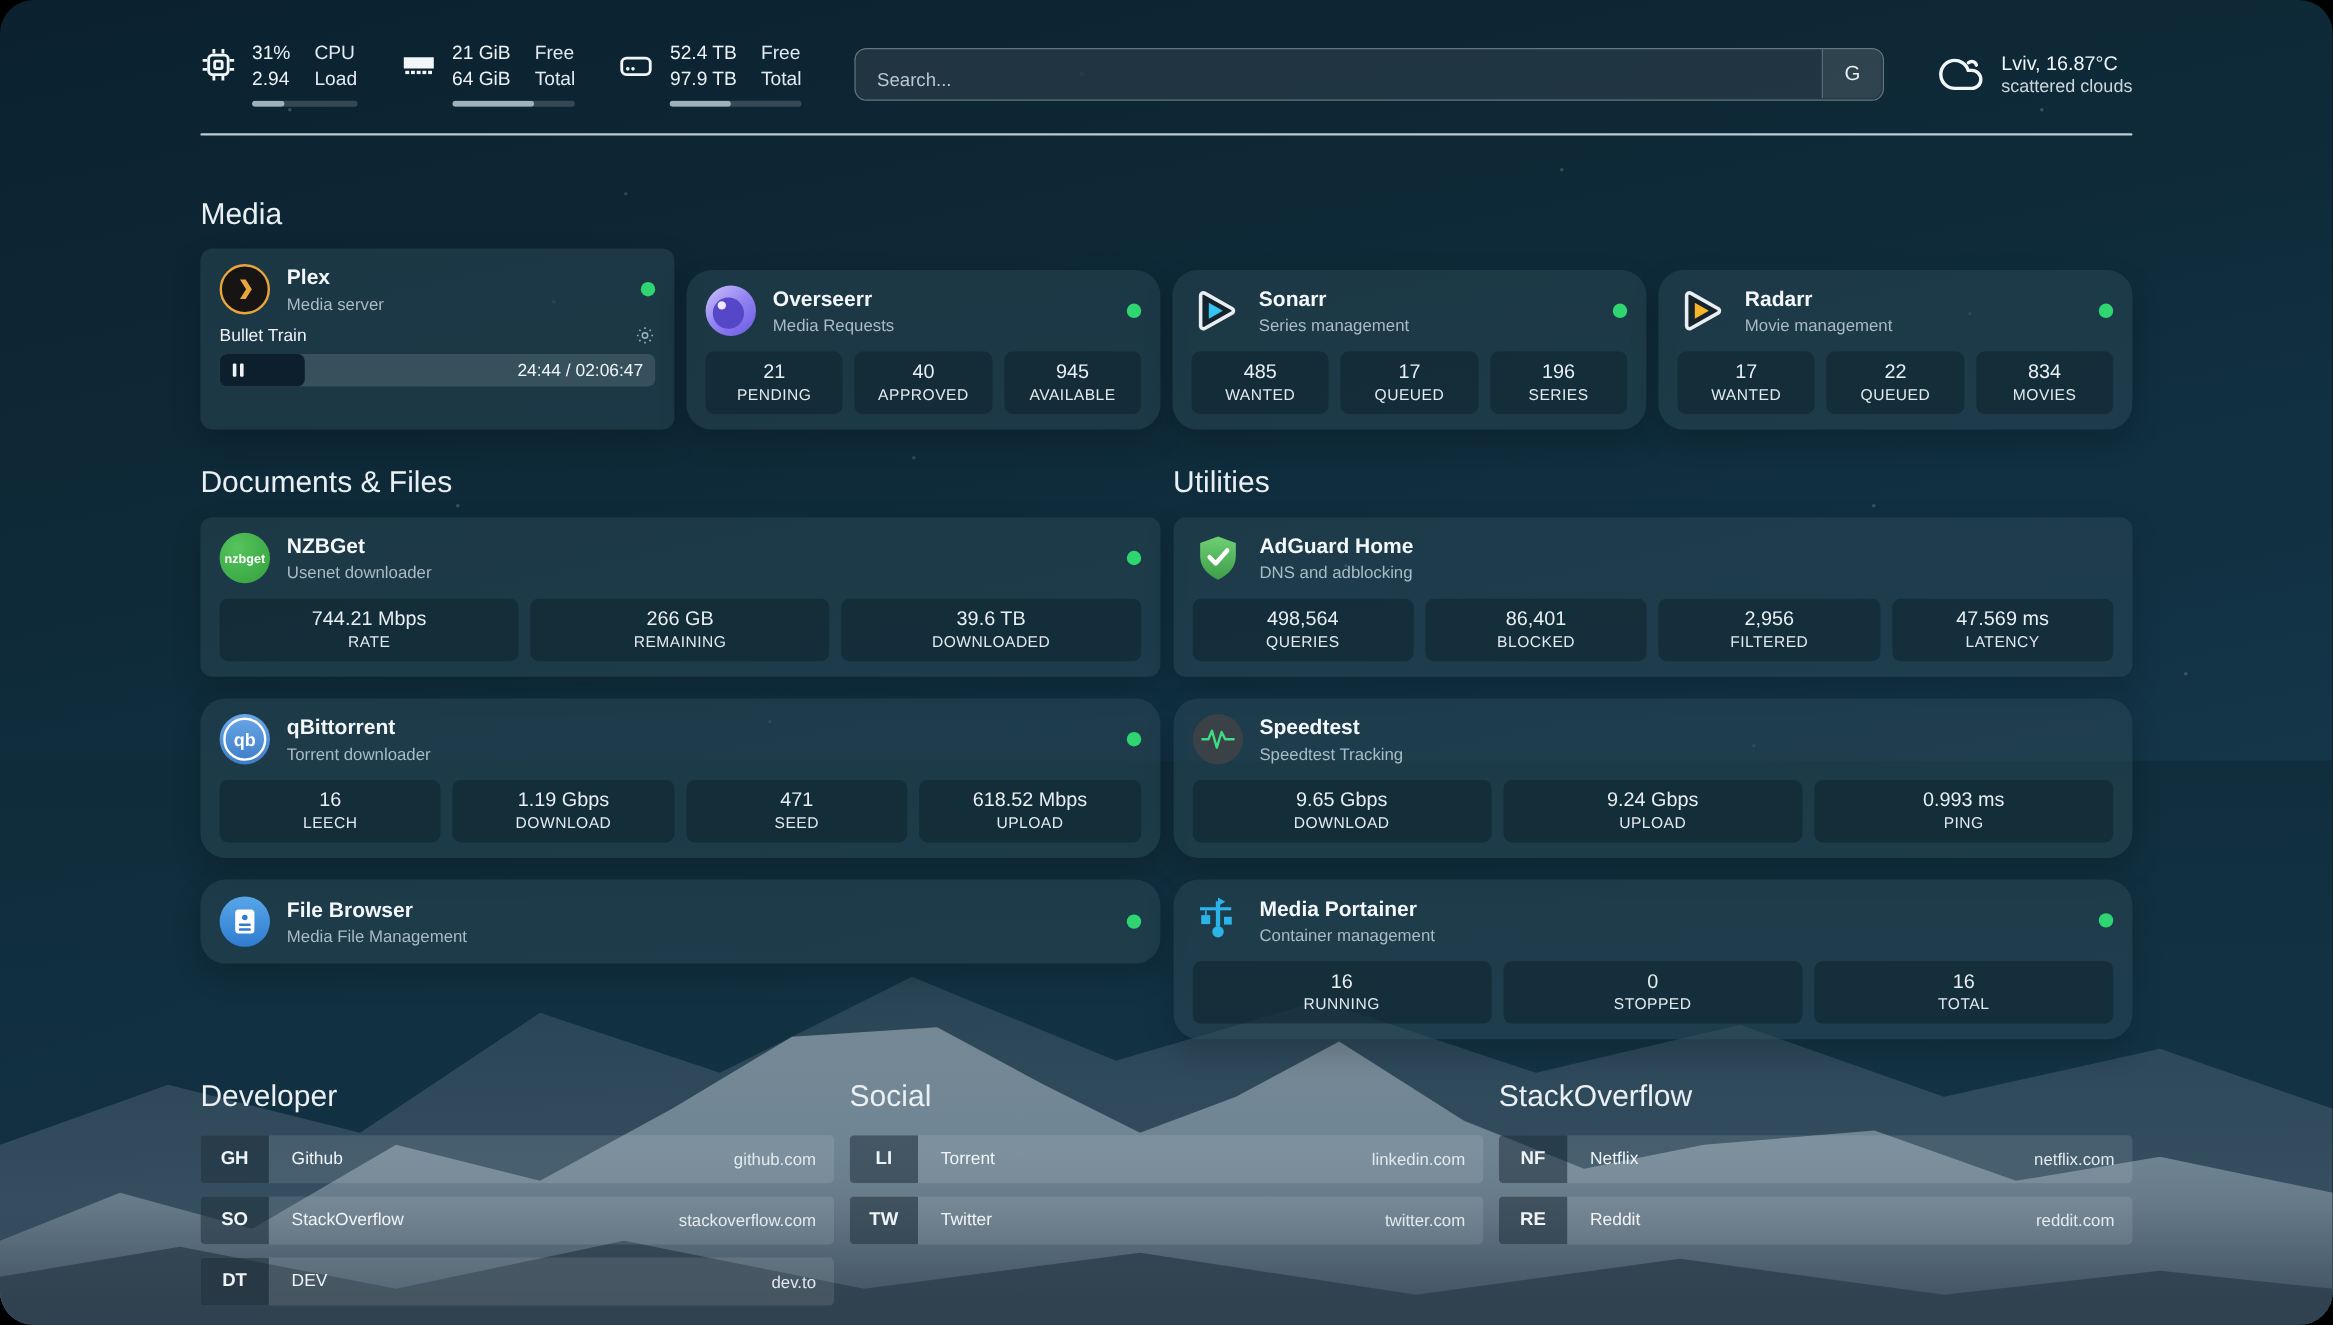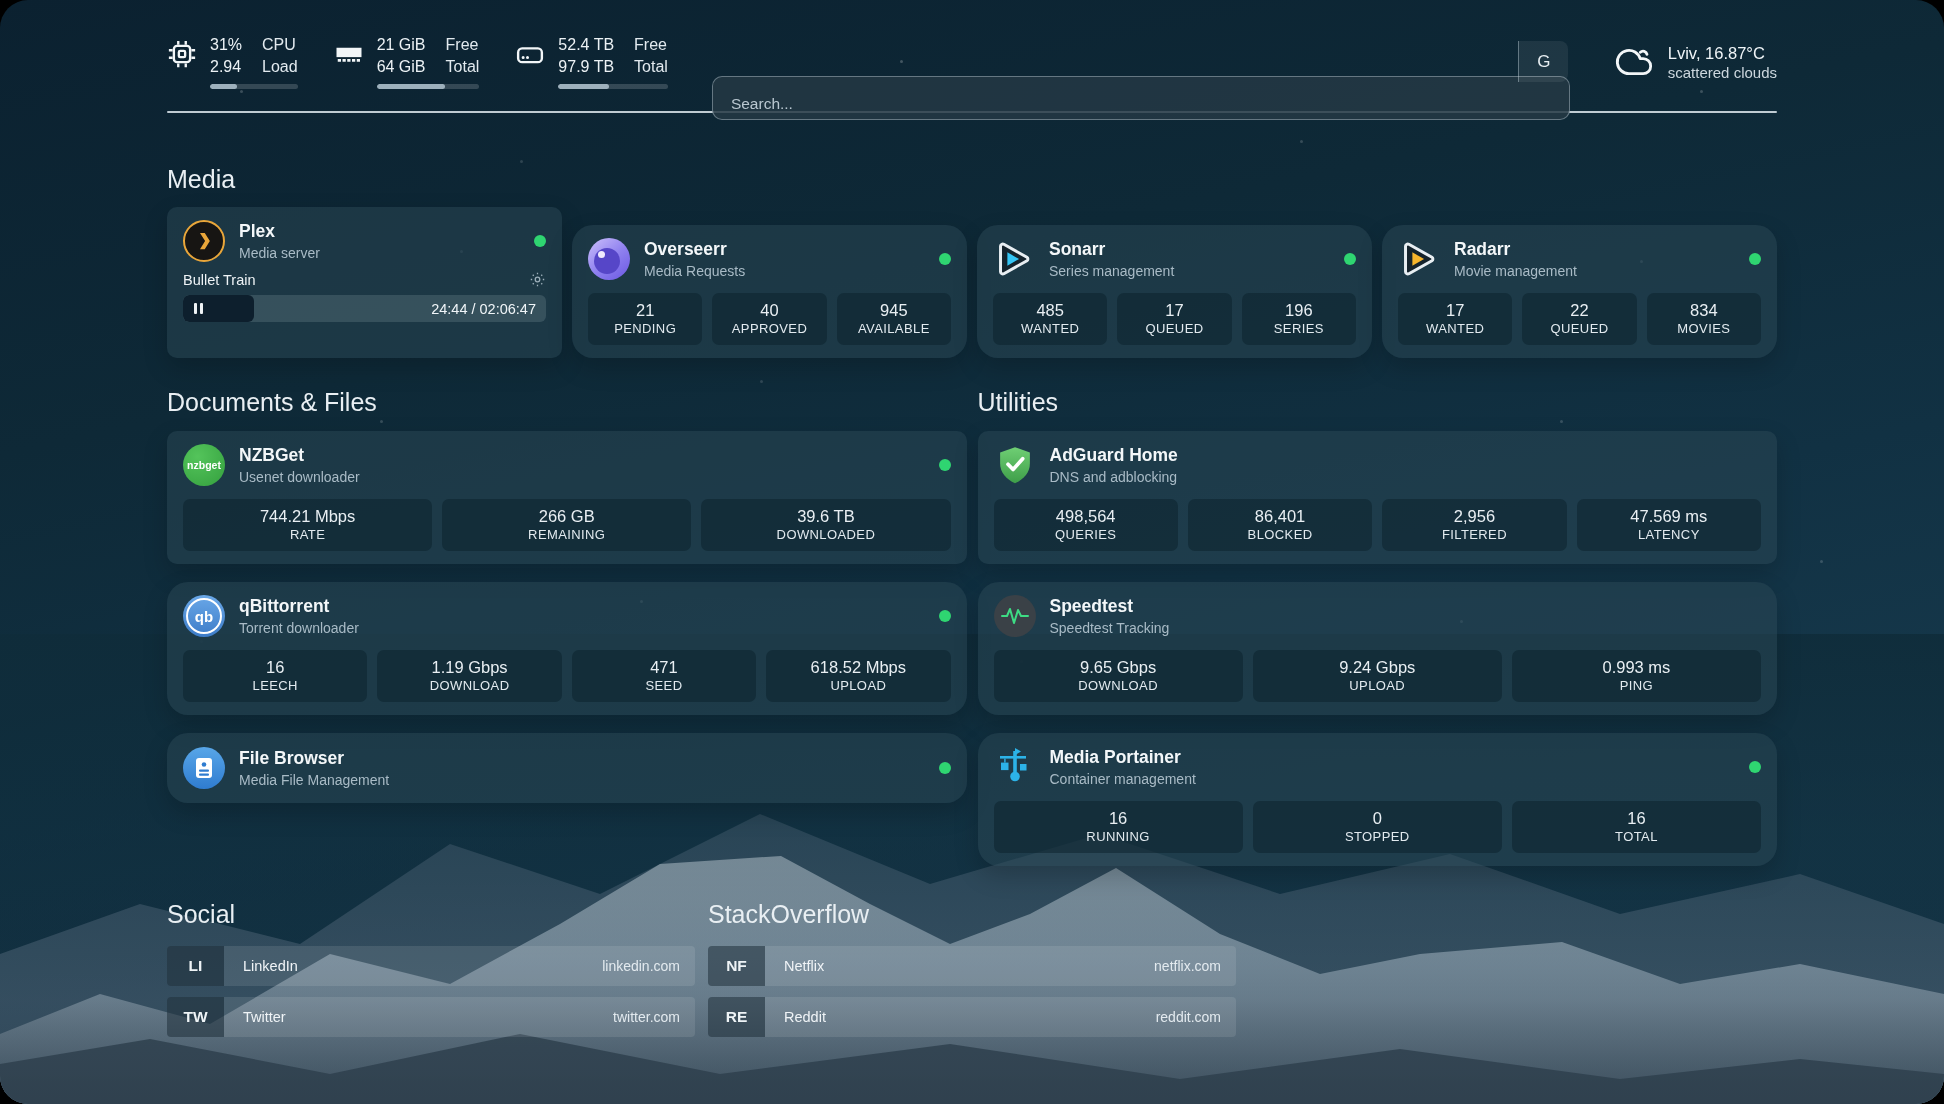--- a/index.html
+++ b/index.html
@@ -35,7 +35,7 @@
   .stat-bar span { display:block; height:100%; border-radius:3px; background:#9db0bc; }
   .search-wrap { flex:1; margin:0 44px; position:relative; height:44px; }
   .search-input { width:100%; height:100%; background:rgba(37,56,68,.85); border:1.5px solid rgba(195,212,222,.42);
-    border-radius:10px; padding:12px 64px 0 18px; font-size:15.5px; color:#e8eef2; outline:none; font-family:inherit;margin-top:36px; }
+    border-radius:10px; padding:12px 64px 0 18px; font-size:15.5px; color:#e8eef2; outline:none; font-family:inherit; }
   .search-input::placeholder { color:#b9c7d0; }
   .search-g { position:absolute; right:1.5px; top:1.5px; bottom:1.5px; width:50px; border-radius:0 8px 8px 0;
     background:rgba(255,255,255,.07); border-left:1.5px solid rgba(195,212,222,.42);

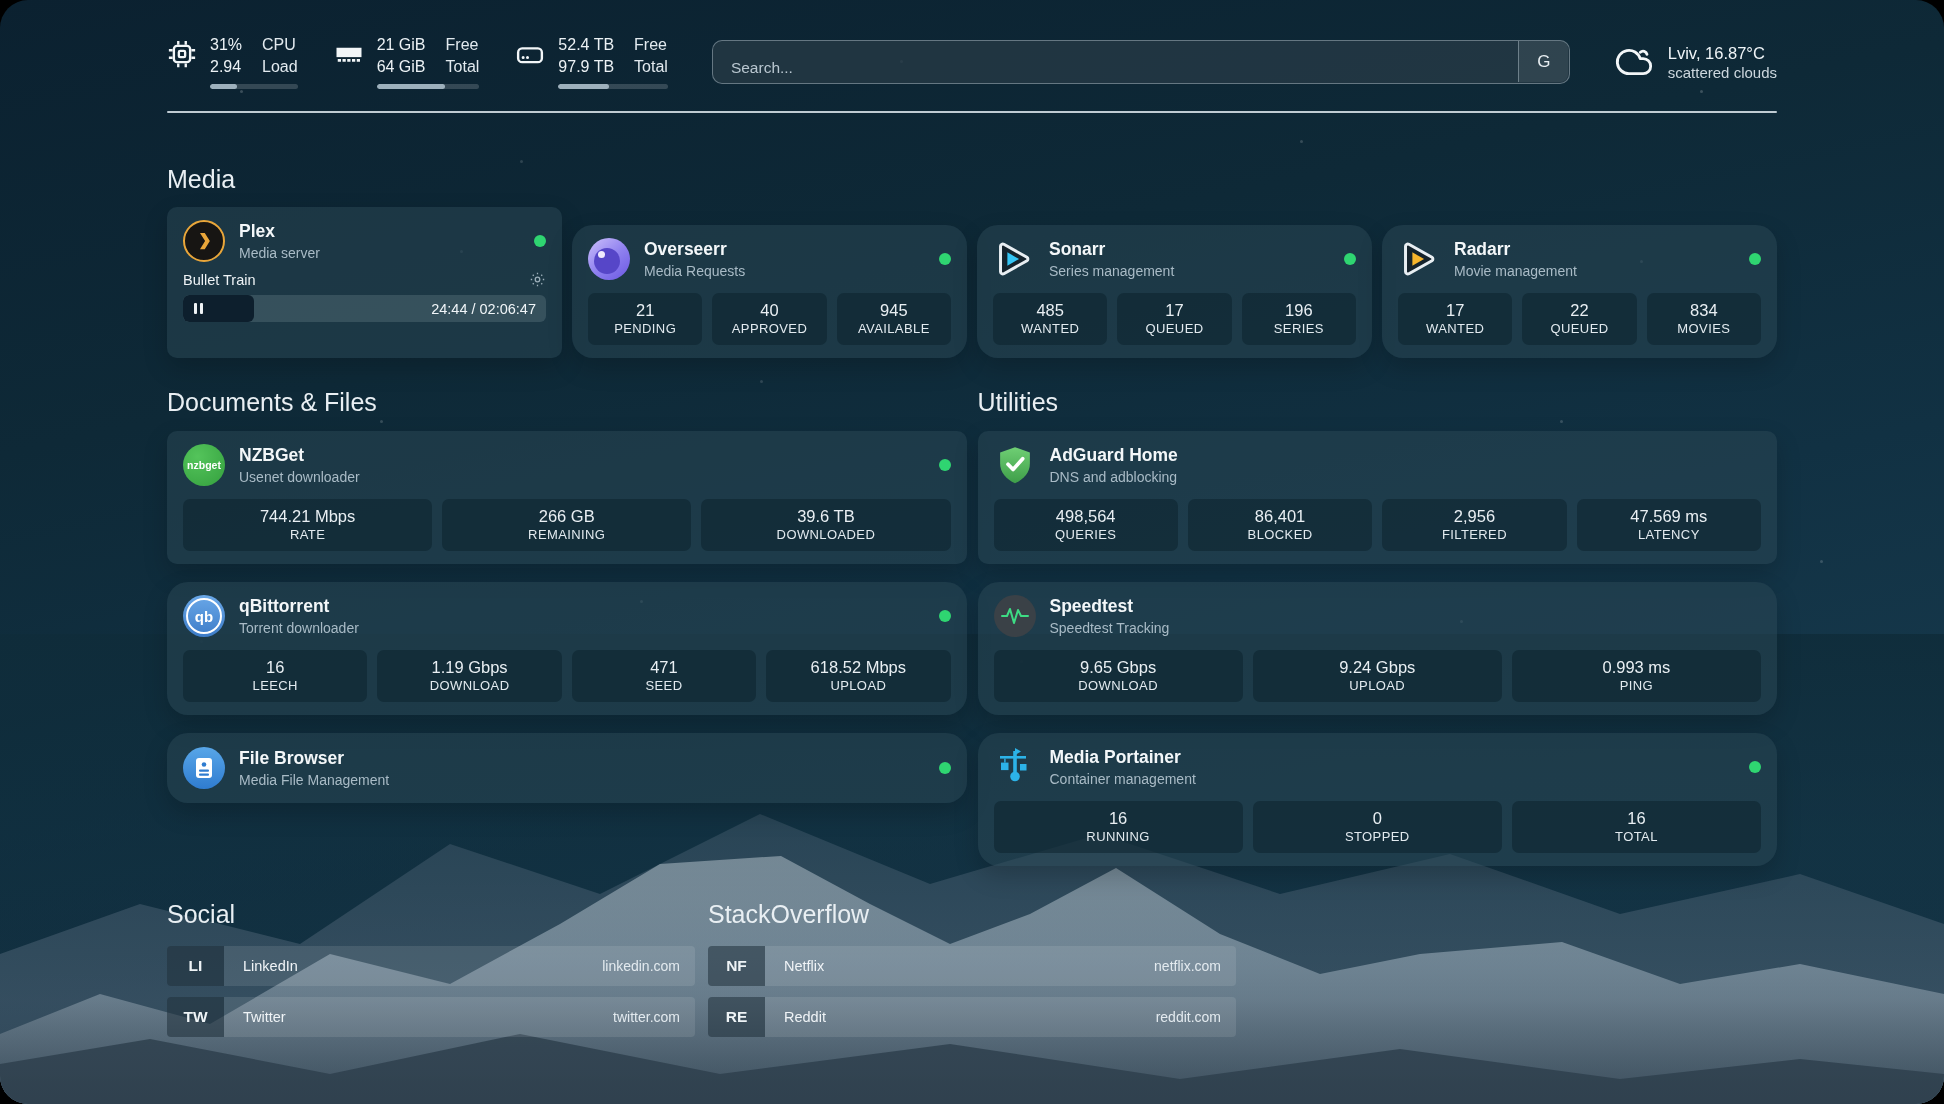--- a/index.html
+++ b/index.html
@@ -531,6 +531,24 @@
     </div>
 
     <div class="bm-grid">
+      <div>
+        <div class="section-title bm-title">Developer</div>
+        <div class="bm-row">
+          <div class="bm-abbr">GH</div>
+          <div class="bm-name">Github</div>
+          <div class="bm-url">github.com</div>
+        </div>
+        <div class="bm-row">
+          <div class="bm-abbr">SO</div>
+          <div class="bm-name">StackOverflow</div>
+          <div class="bm-url">stackoverflow.com</div>
+        </div>
+        <div class="bm-row">
+          <div class="bm-abbr">DT</div>
+          <div class="bm-name">DEV</div>
+          <div class="bm-url">dev.to</div>
+        </div>
+      </div>
 
       <div>
         <div class="section-title bm-title">Social</div>

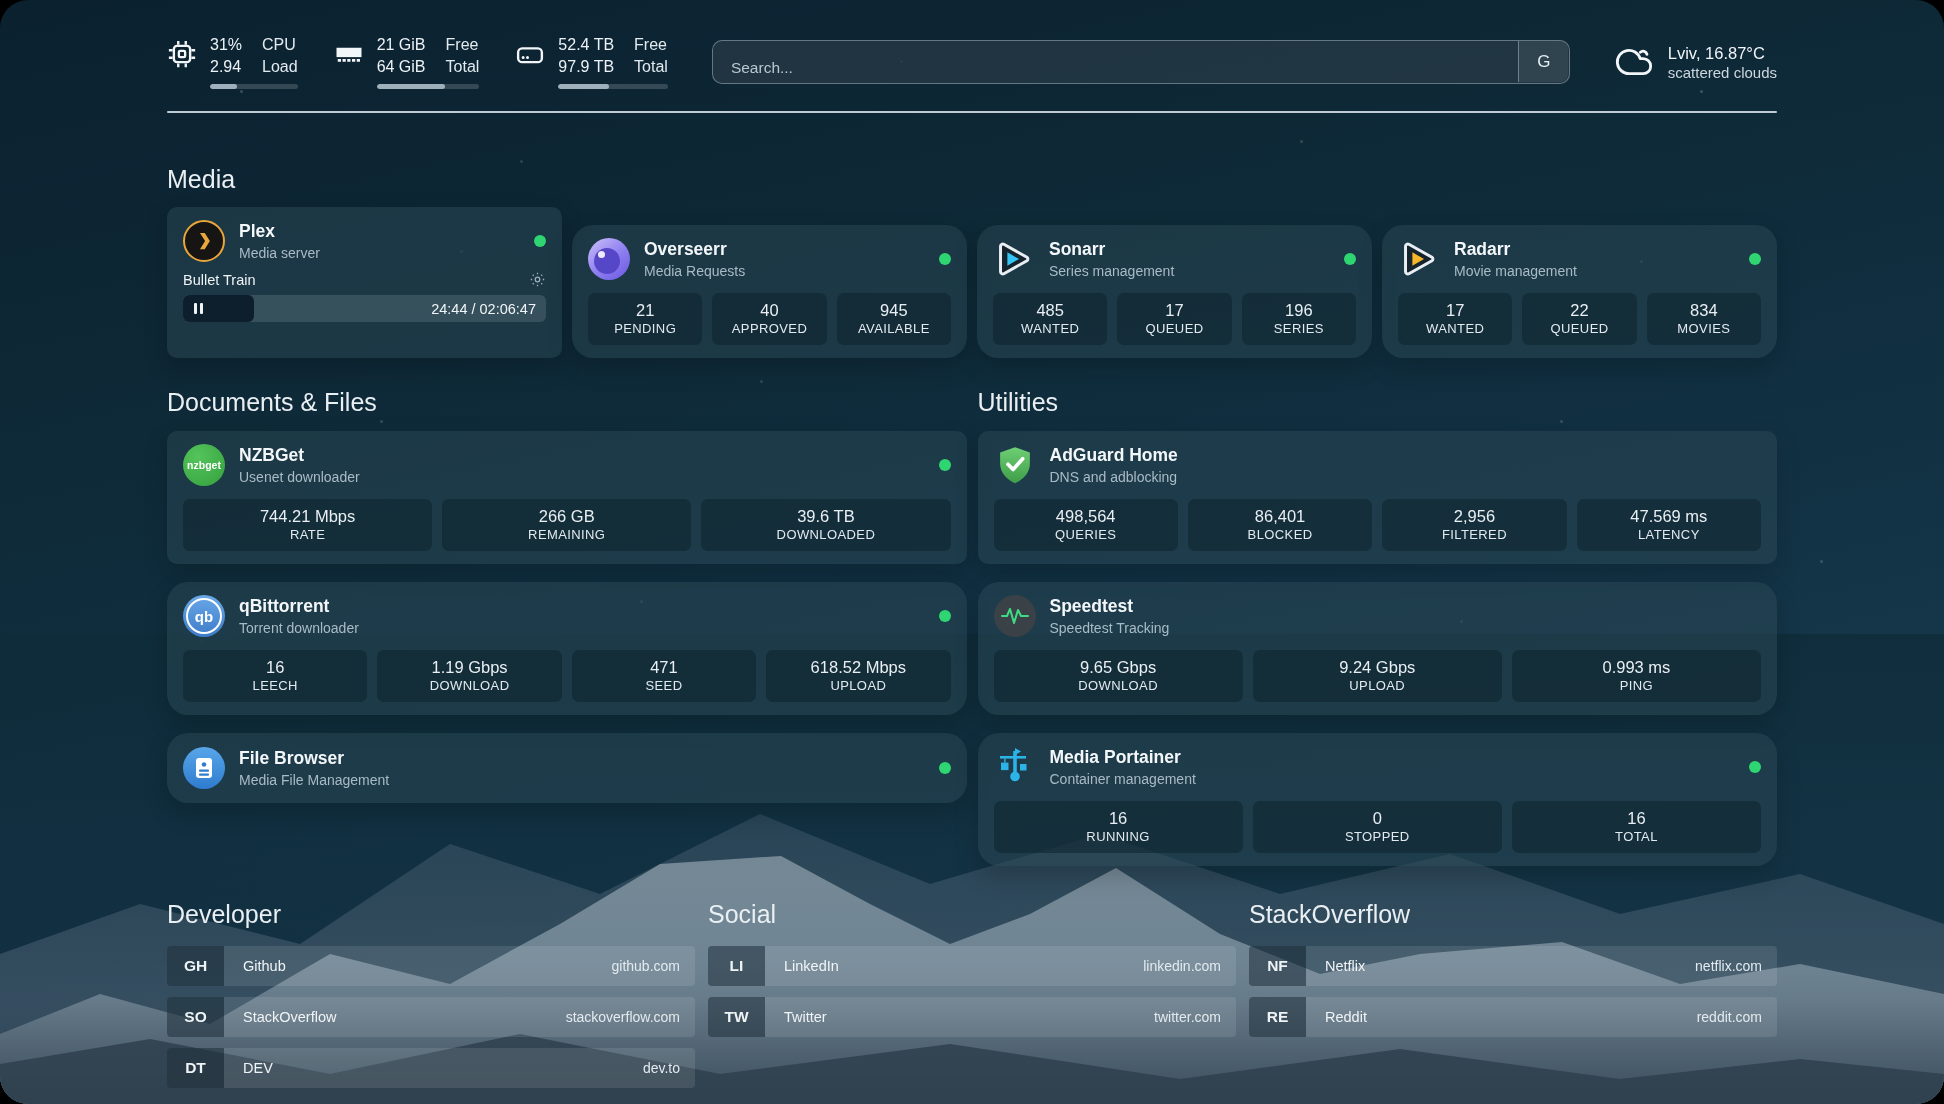--- a/index.html
+++ b/index.html
@@ -554,7 +554,7 @@
         <div class="section-title bm-title">Social</div>
         <div class="bm-row">
           <div class="bm-abbr">LI</div>
-          <div class="bm-name">LinkedIn</div>
+          <div class="bm-name">Torrent</div>
           <div class="bm-url">linkedin.com</div>
         </div>
         <div class="bm-row">

